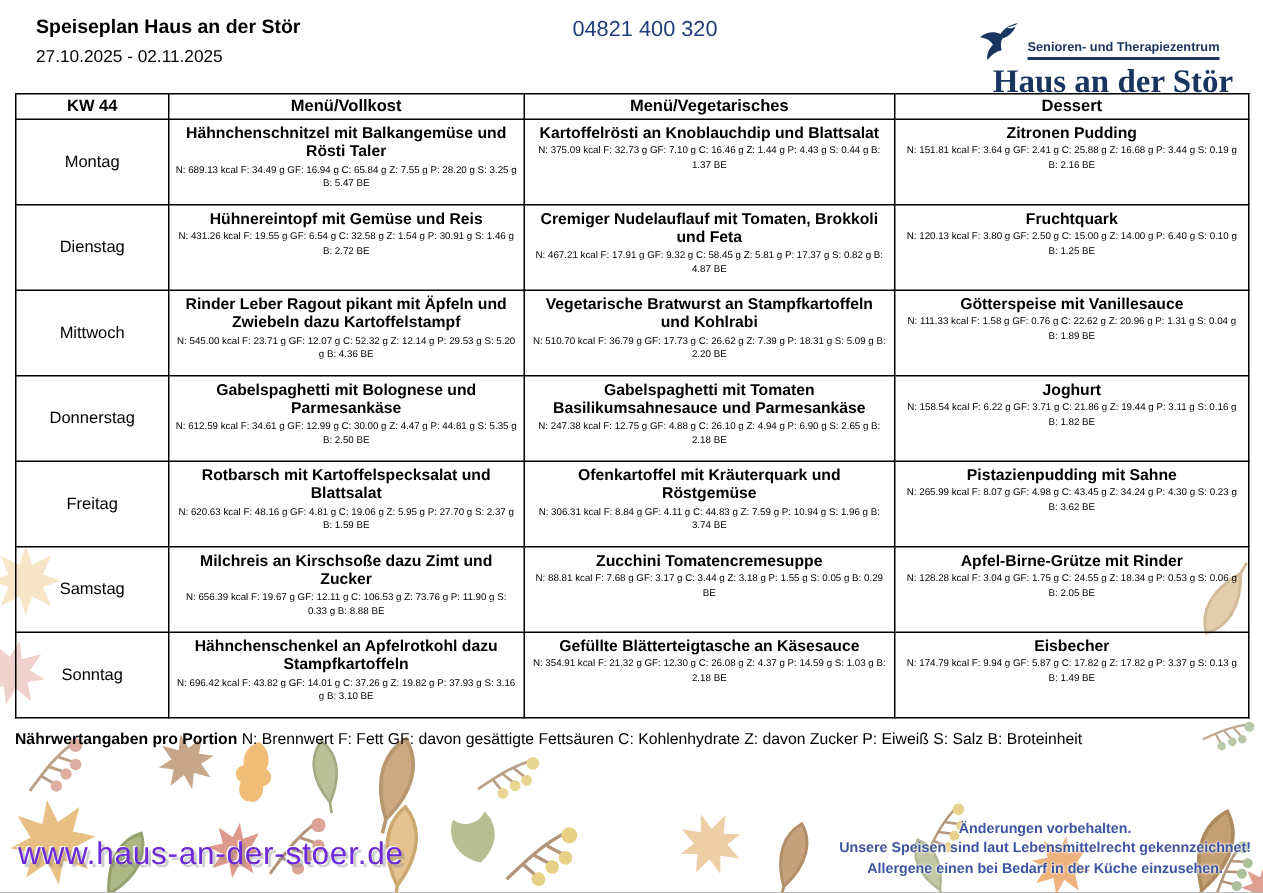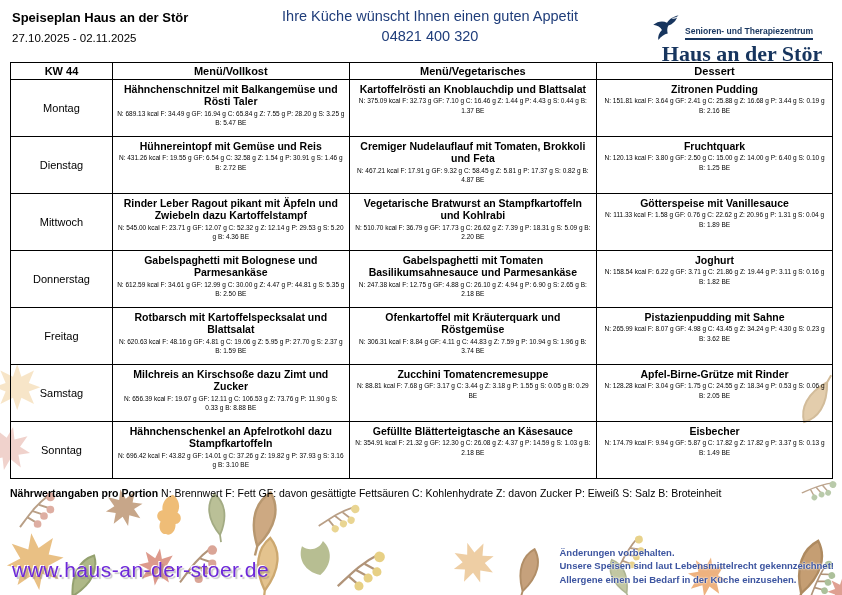--- a/index.html
+++ b/index.html
@@ -14,7 +14,7 @@
     overflow: hidden;
   }
   
-  .hdr-left { position: absolute; left: 12px; top: 10px; z-index: 2; }
+  .hdr-left { position: absolute; left: 24px; top: 10px; z-index: 2; }
   .hdr-title { font-size: 13px; font-weight: bold; color: #000; }
   .hdr-dates { font-size: 11.5px; margin-top: 7px; }
   .hdr-center {

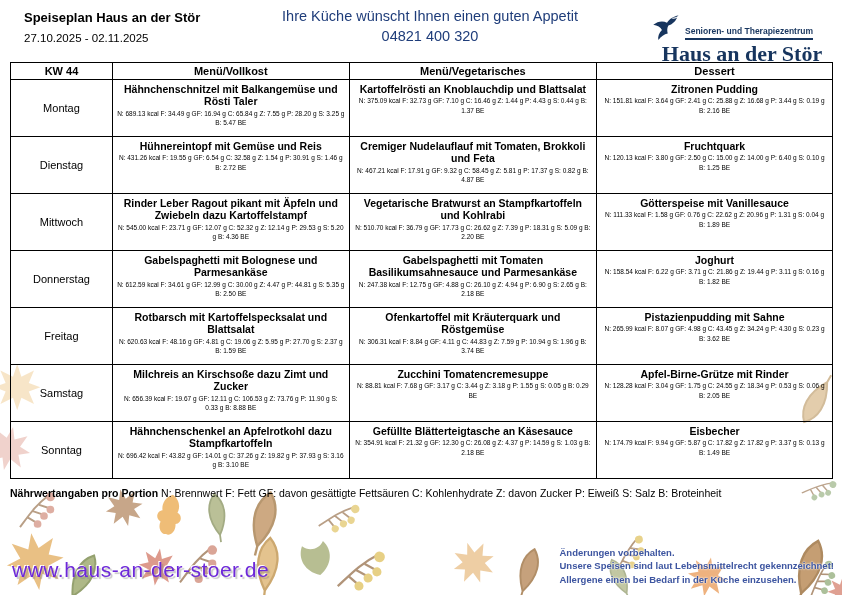--- a/index.html
+++ b/index.html
@@ -127,7 +127,6 @@
   </div>
 
   <div class="hdr-center">
-    <div class="line1">Ihre Küche wünscht Ihnen einen guten Appetit</div>
     <div class="line2">04821 400 320</div>
   </div>
 

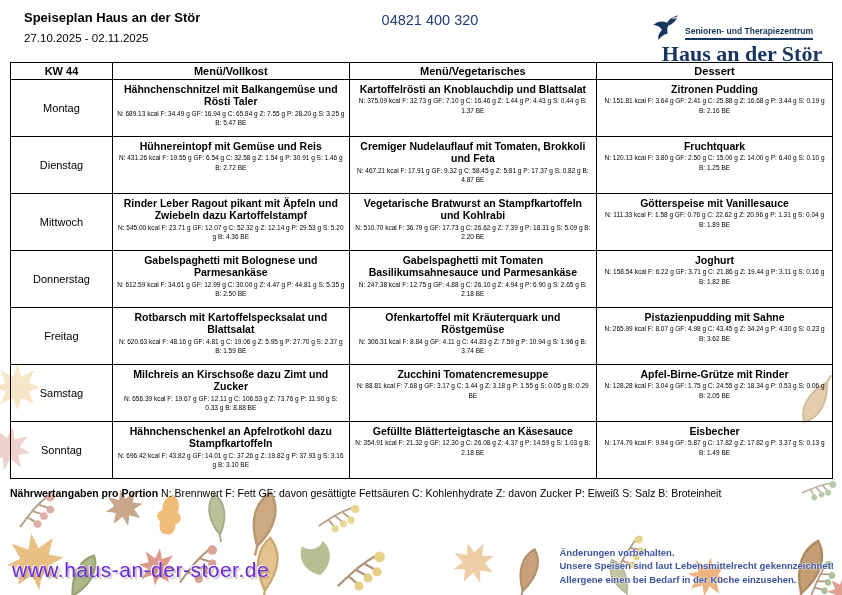--- a/index.html
+++ b/index.html
@@ -65,7 +65,7 @@
   }
   .notice {
     position: absolute; right: 8px; top: 546px; z-index: 3;
-    text-align: left; color: #3d55a0; font-size: 9.5px; font-weight: bold;
+    text-align: center; color: #3d55a0; font-size: 9.5px; font-weight: bold;
     line-height: 1.4;
     text-shadow: 0 0 2px #fff, 0 0 2px #fff;
   }

